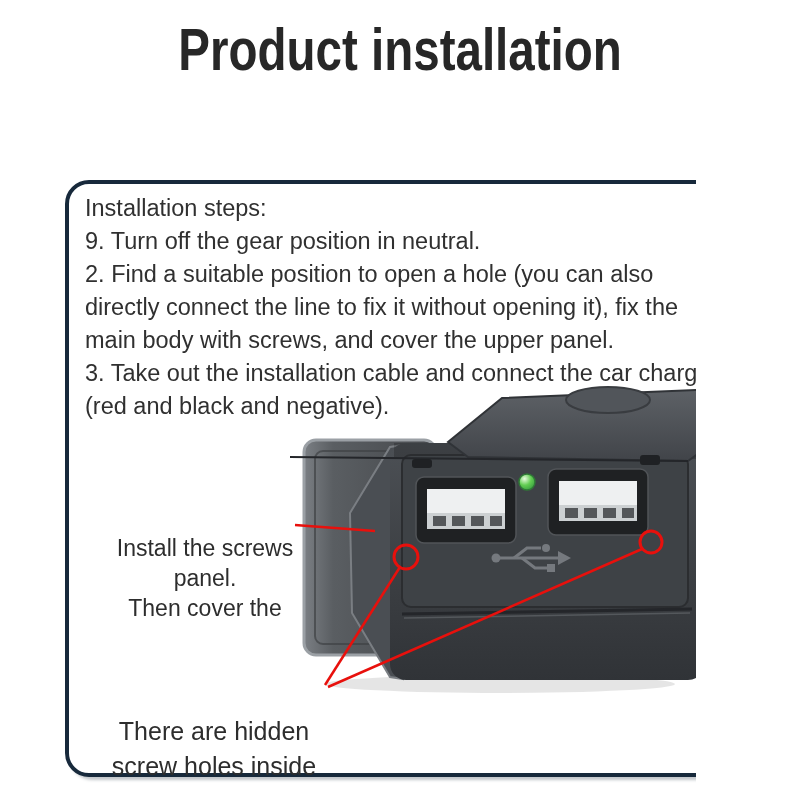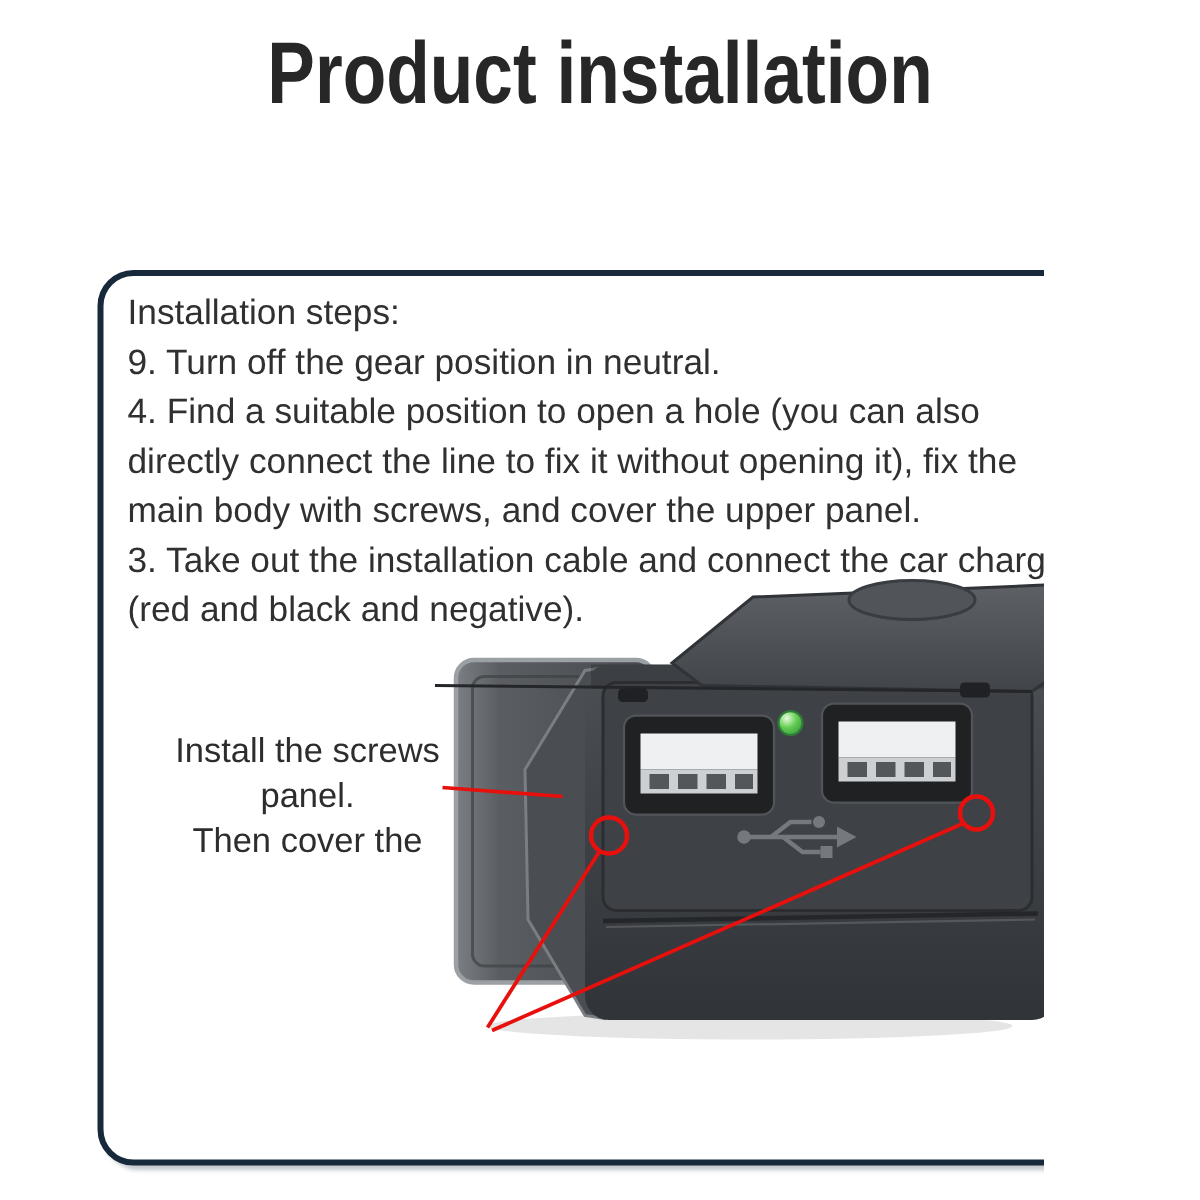--- a/index.html
+++ b/index.html
@@ -89,7 +89,7 @@
   <div class="steps">
     <div>Installation steps:</div>
     <div>9. Turn off the gear position in neutral.</div>
-    <div>4. Find a suitable position to open a hole (you can also directly connect the line to fix it without opening it), fix the main body with screws, and cover the upper panel.</div>
+    <div>2. Find a suitable position to open a hole (you can also directly connect the line to fix it without opening it), fix the main body with screws, and cover the upper panel.</div>
     <div>3. Take out the installation cable and connect the car charger (red and black and negative).</div>
   </div>
 

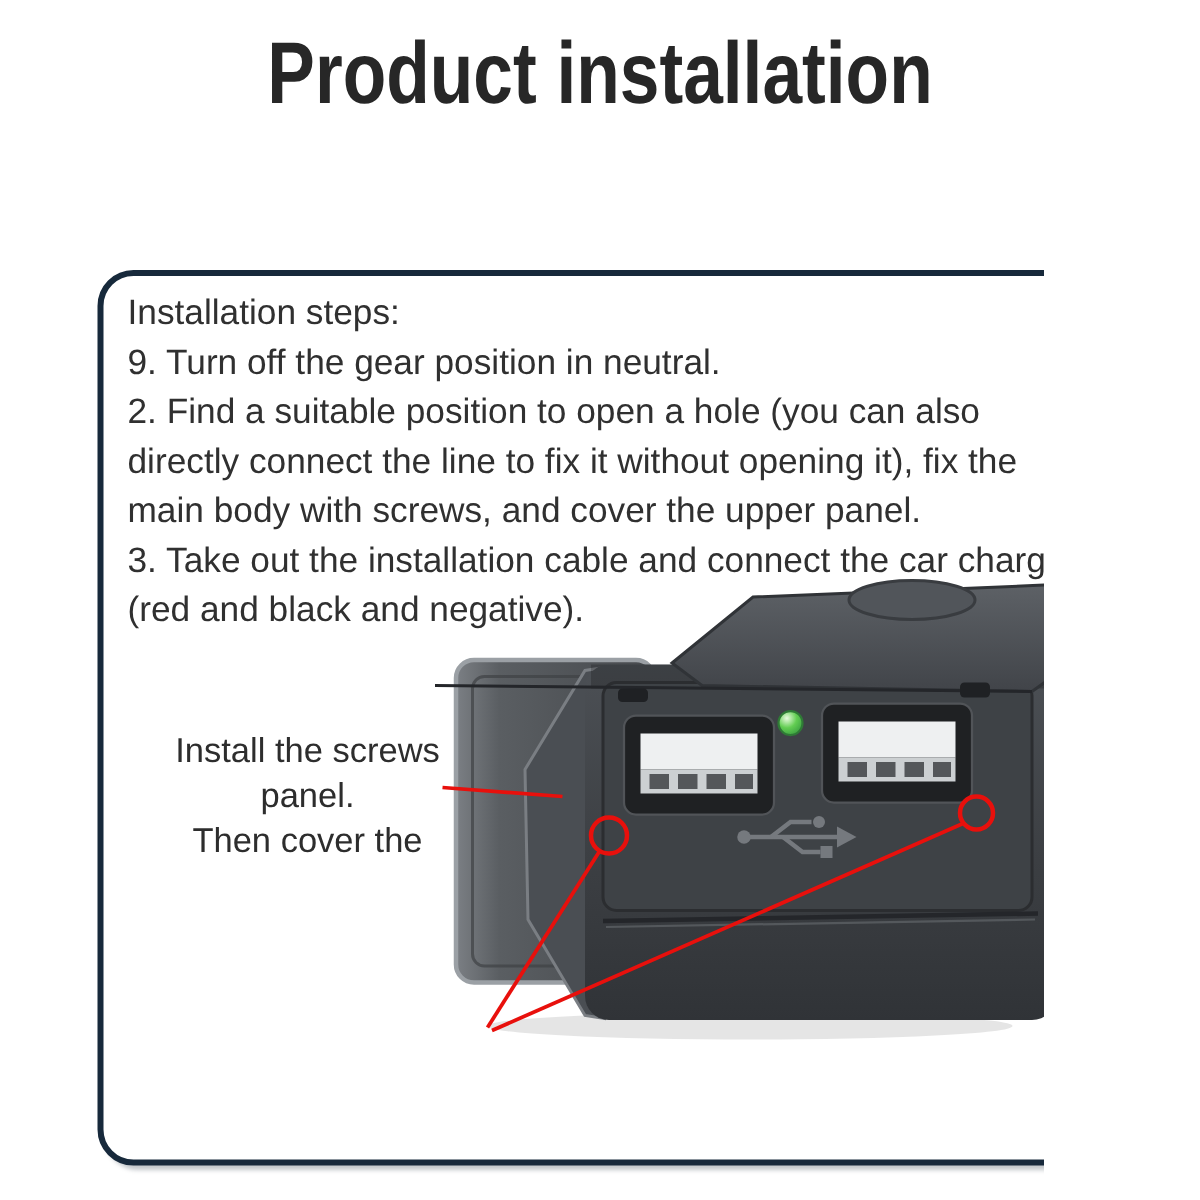--- a/index.html
+++ b/index.html
@@ -61,6 +61,7 @@
     position: absolute;
     text-align: center;
     color: #2d2d2d;
+    margin-top: 48px;
   }
   .ann-screws {
     left: 83px;

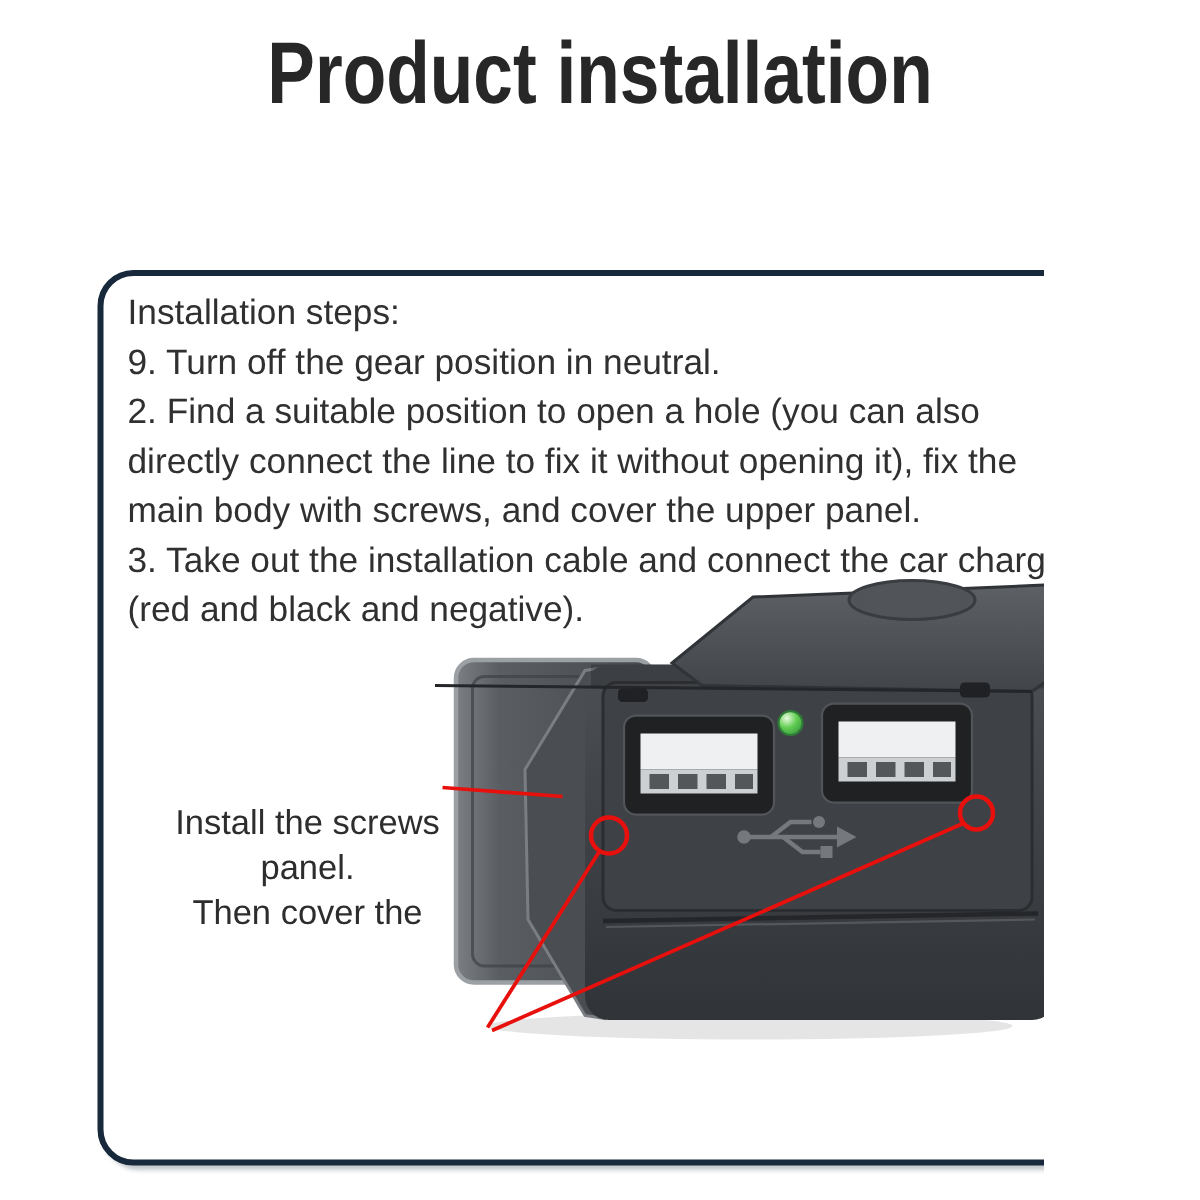--- a/index.html
+++ b/index.html
@@ -195,6 +195,10 @@
     <div>Then cover the</div>
   </div>
 
+  <div class="ann ann-holes">
+    <div>There are hidden</div>
+    <div>screw holes inside</div>
+  </div>
 
 </div>
 

